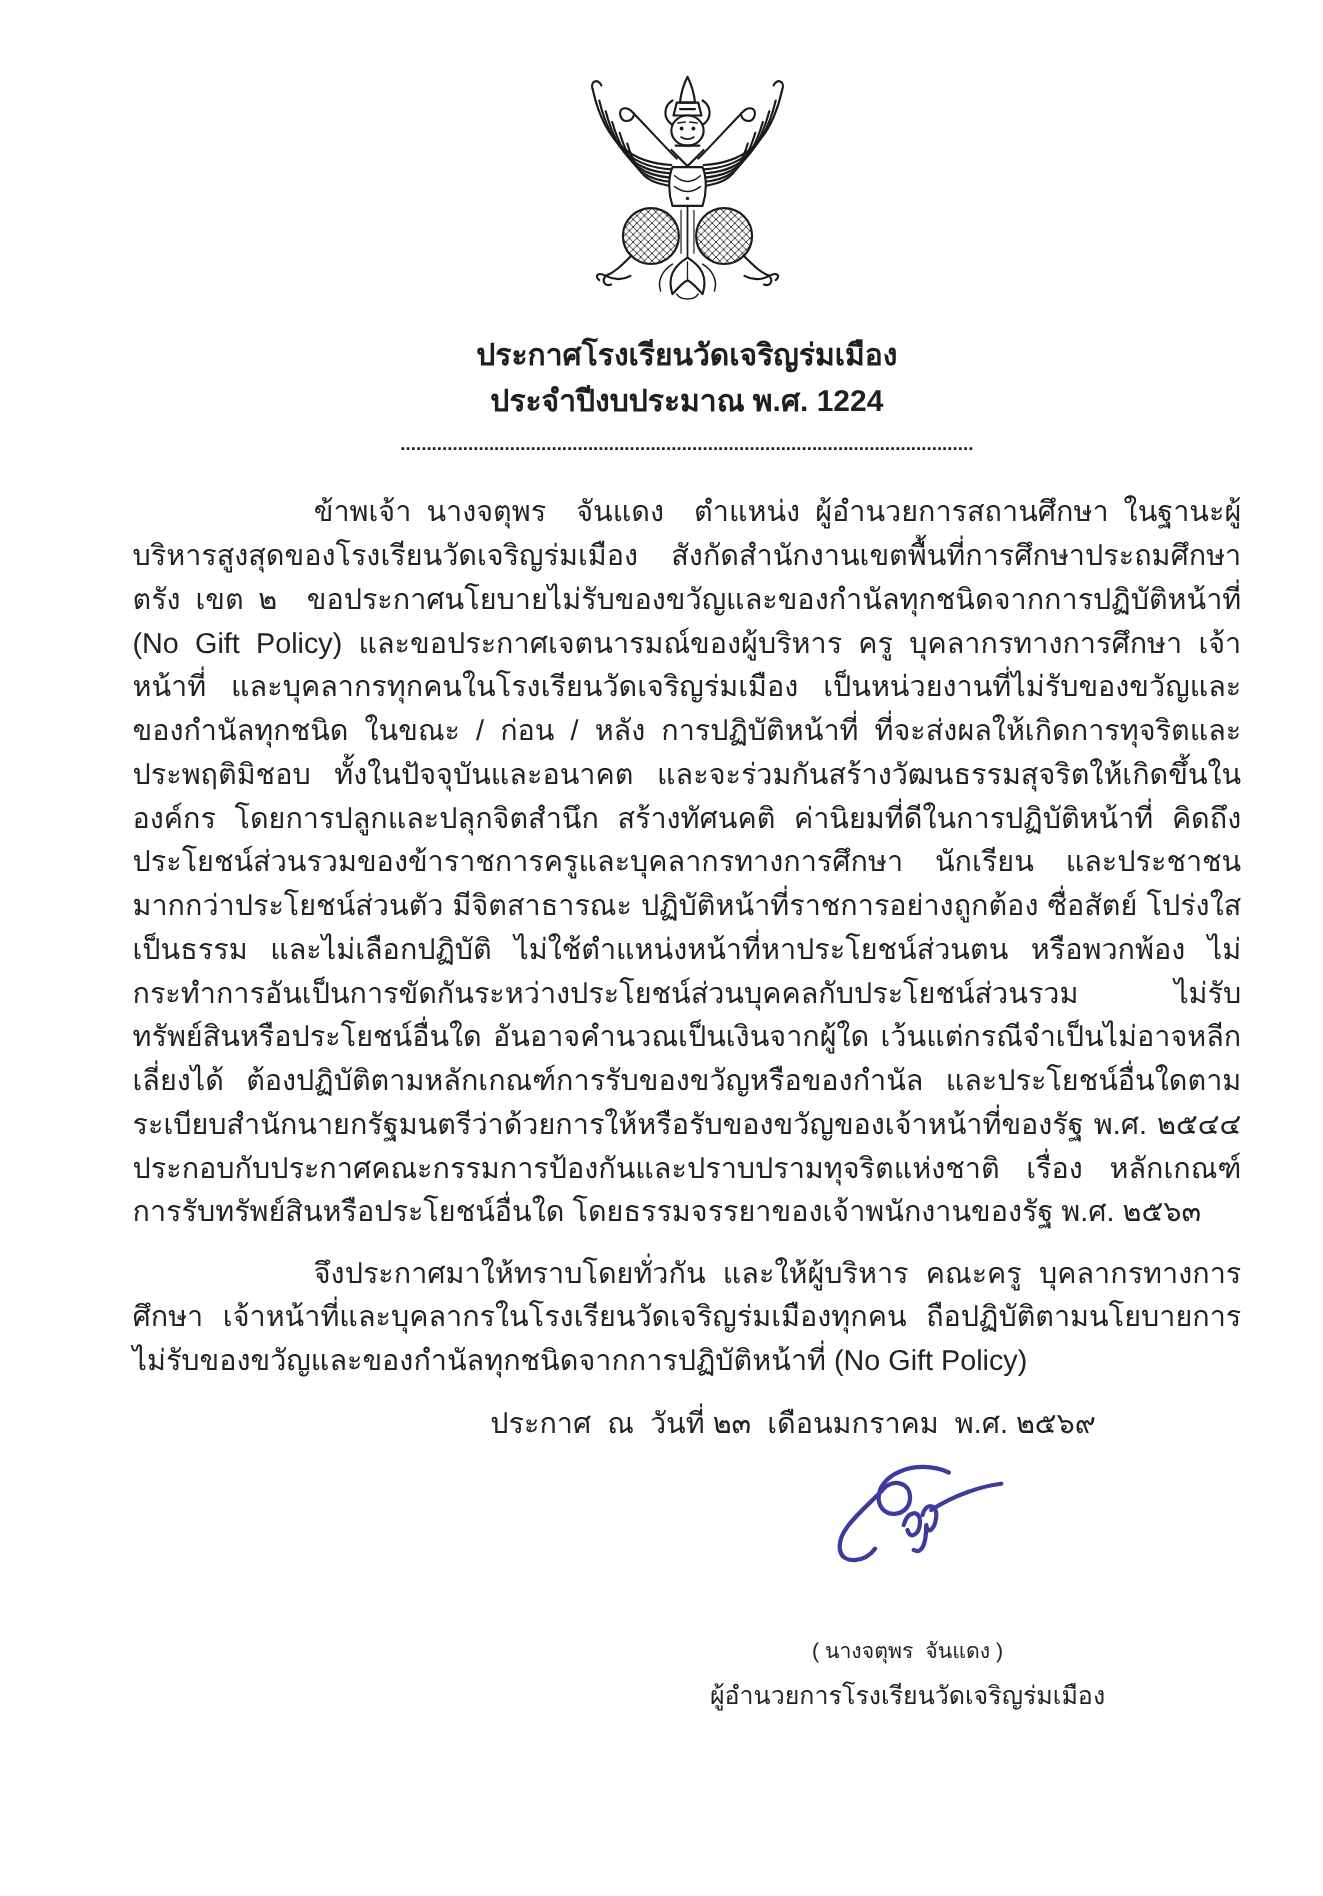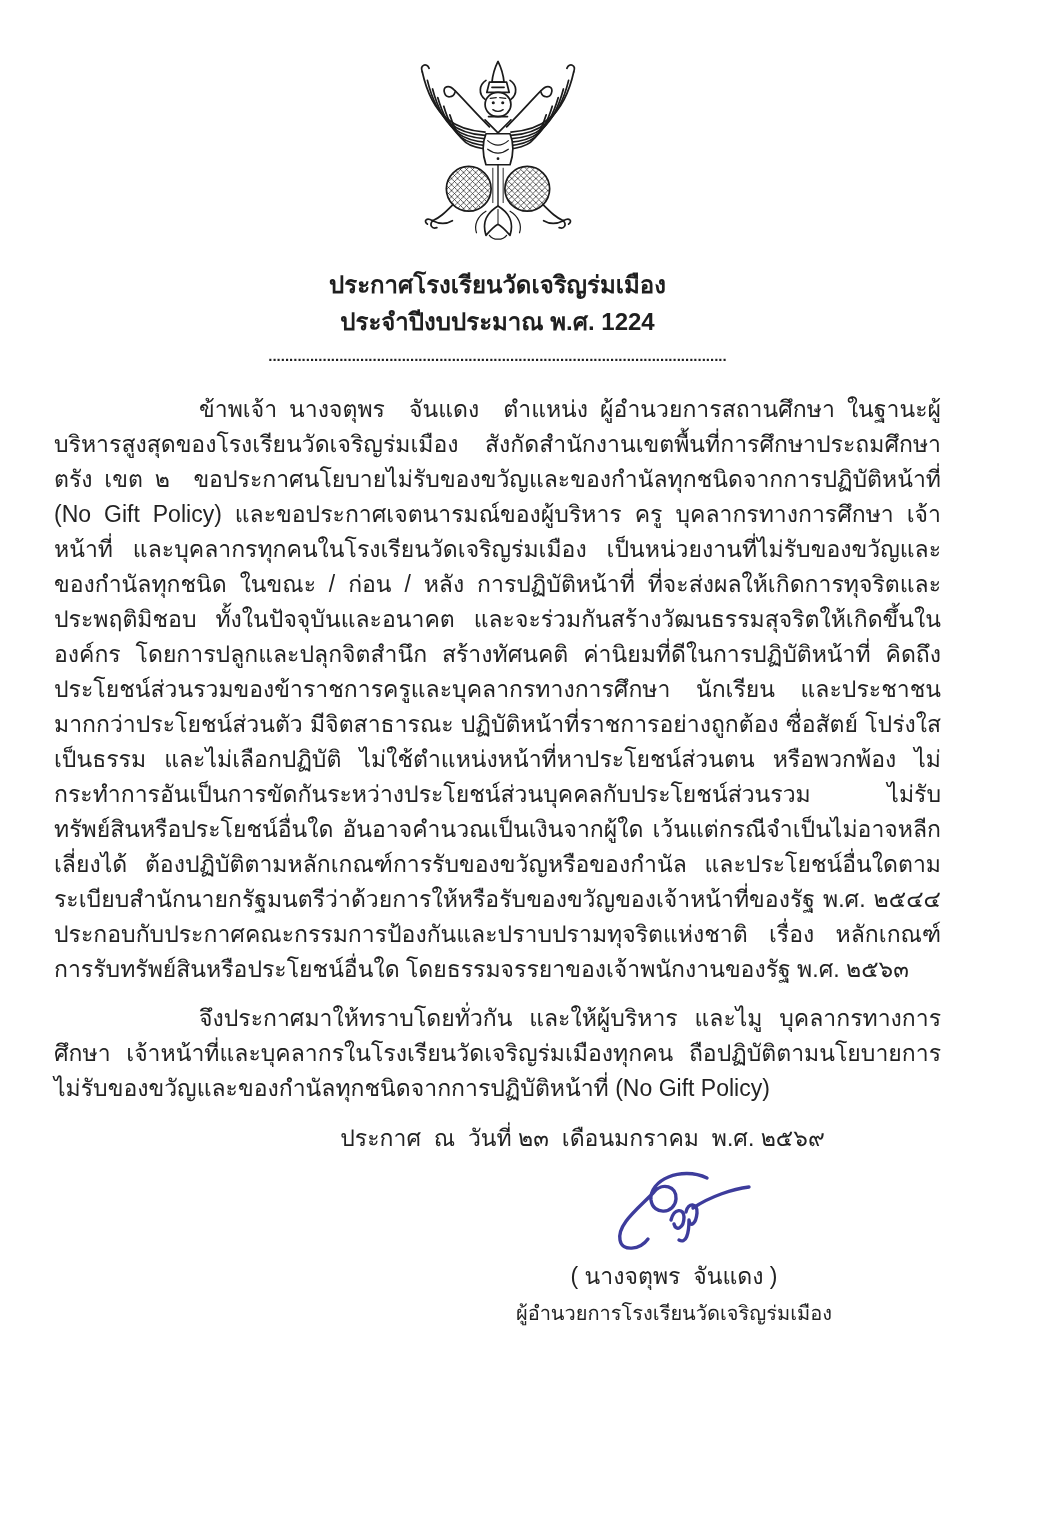--- a/index.html
+++ b/index.html
@@ -9,7 +9,7 @@
     margin:0 auto;
     background:#ffffff;
     box-sizing:border-box;
-    padding:58px 68px 0 54px;
+    padding:58px 68px 0 106px;
     font-family:"Liberation Sans","DejaVu Sans",sans-serif;
     color:#232323;
     overflow:hidden;

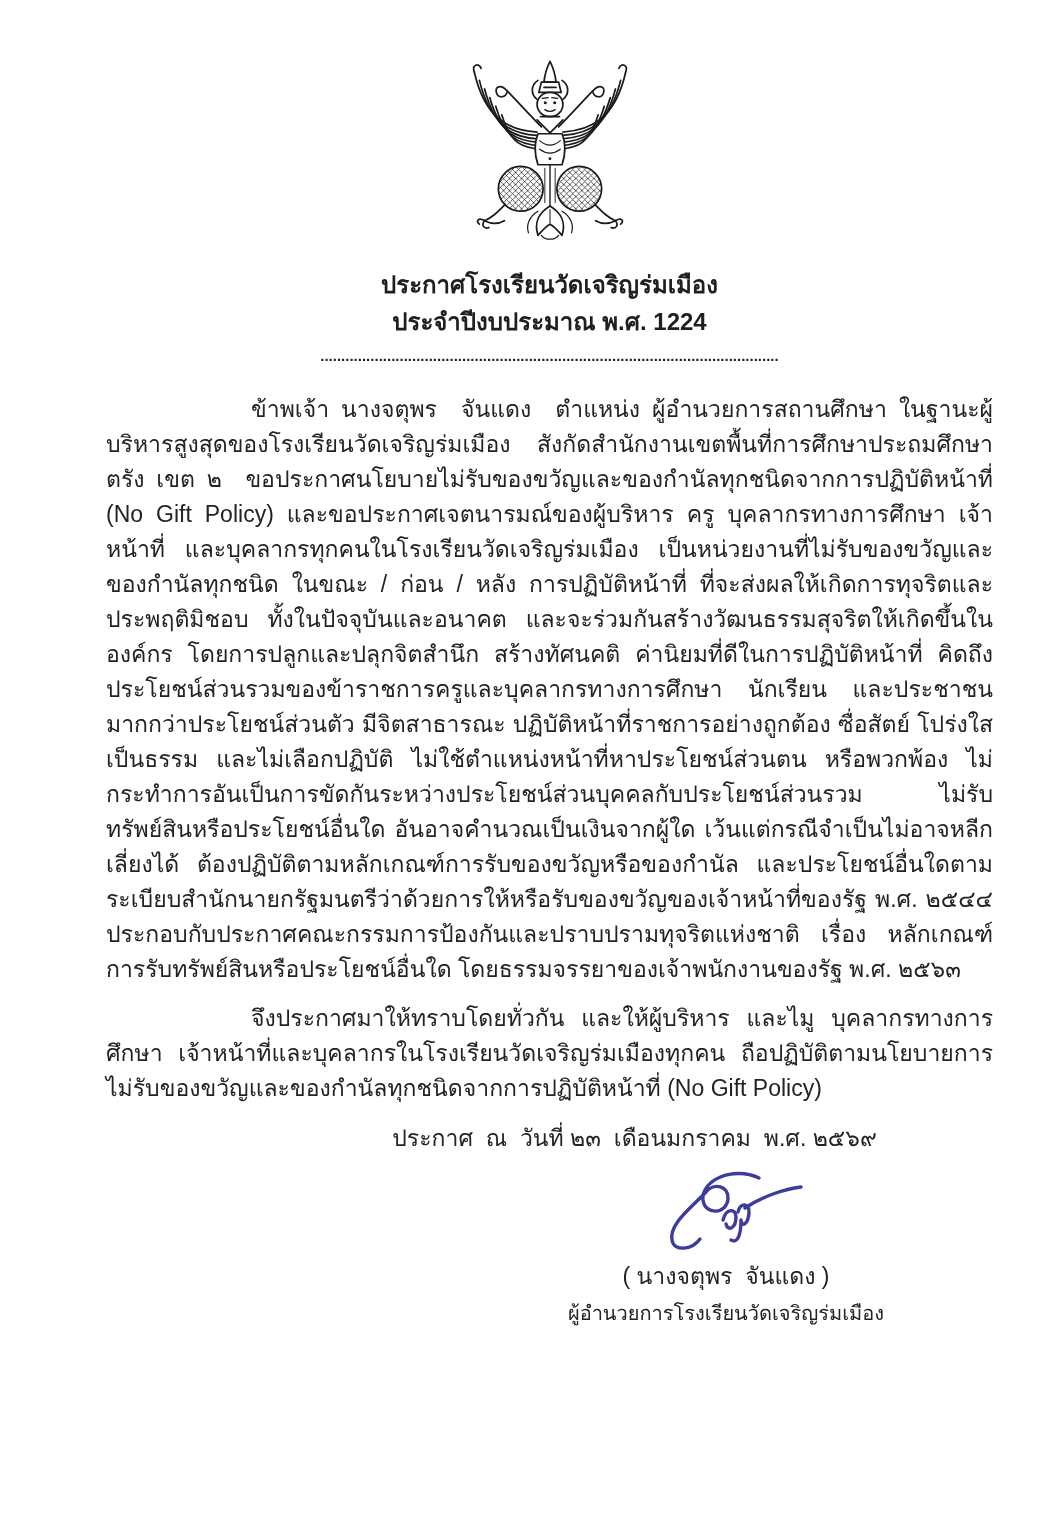--- a/index.html
+++ b/index.html
@@ -144,7 +144,7 @@
 
     <div class="body-text">
       <p class="para">ข้าพเจ้า นางจตุพร  จันแดง  ตำแหน่ง ผู้อำนวยการสถานศึกษา ในฐานะผู้บริหารสูงสุดของโรงเรียนวัดเจริญร่มเมือง สังกัดสำนักงานเขตพื้นที่การศึกษาประถมศึกษาตรัง เขต ๒  ขอประกาศนโยบายไม่รับของขวัญและของกำนัลทุกชนิดจากการปฏิบัติหน้าที่ (No Gift Policy) และขอประกาศเจตนารมณ์ของผู้บริหาร ครู บุคลากรทางการศึกษา เจ้าหน้าที่ และบุคลากรทุกคนในโรงเรียนวัดเจริญร่มเมือง เป็นหน่วยงานที่ไม่รับของขวัญและของกำนัลทุกชนิด ในขณะ / ก่อน / หลัง การปฏิบัติหน้าที่ ที่จะส่งผลให้เกิดการทุจริตและประพฤติมิชอบ ทั้งในปัจจุบันและอนาคต และจะร่วมกันสร้างวัฒนธรรมสุจริตให้เกิดขึ้นในองค์กร โดยการปลูกและปลุกจิตสำนึก สร้างทัศนคติ ค่านิยมที่ดีในการปฏิบัติหน้าที่ คิดถึงประโยชน์ส่วนรวมของข้าราชการครูและบุคลากรทางการศึกษา นักเรียน และประชาชนมากกว่าประโยชน์ส่วนตัว มีจิตสาธารณะ ปฏิบัติหน้าที่ราชการอย่างถูกต้อง ซื่อสัตย์ โปร่งใส เป็นธรรม และไม่เลือกปฏิบัติ ไม่ใช้ตำแหน่งหน้าที่หาประโยชน์ส่วนตน หรือพวกพ้อง ไม่กระทำการอันเป็นการขัดกันระหว่างประโยชน์ส่วนบุคคลกับประโยชน์ส่วนรวม ไม่รับทรัพย์สินหรือประโยชน์อื่นใด อันอาจคำนวณเป็นเงินจากผู้ใด เว้นแต่กรณีจำเป็นไม่อาจหลีกเลี่ยงได้ ต้องปฏิบัติตามหลักเกณฑ์การรับของขวัญหรือของกำนัล และประโยชน์อื่นใดตามระเบียบสำนักนายกรัฐมนตรีว่าด้วยการให้หรือรับของขวัญของเจ้าหน้าที่ของรัฐ พ.ศ. ๒๕๔๔ ประกอบกับประกาศคณะกรรมการป้องกันและปราบปรามทุจริตแห่งชาติ เรื่อง หลักเกณฑ์การรับทรัพย์สินหรือประโยชน์อื่นใด โดยธรรมจรรยาของเจ้าพนักงานของรัฐ พ.ศ. ๒๕๖๓</p>
-      <p class="para">จึงประกาศมาให้ทราบโดยทั่วกัน และให้ผู้บริหาร และไมู บุคลากรทางการศึกษา เจ้าหน้าที่และบุคลากรในโรงเรียนวัดเจริญร่มเมืองทุกคน ถือปฏิบัติตามนโยบายการไม่รับของขวัญและของกำนัลทุกชนิดจากการปฏิบัติหน้าที่ (No Gift Policy)</p>
+      <p class="para">จึงประกาศมาให้ทราบโดยทั่วกัน และให้ผู้บริหาร คณะครู บุคลากรทางการศึกษา เจ้าหน้าที่และบุคลากรในโรงเรียนวัดเจริญร่มเมืองทุกคน ถือปฏิบัติตามนโยบายการไม่รับของขวัญและของกำนัลทุกชนิดจากการปฏิบัติหน้าที่ (No Gift Policy)</p>
     </div>
 
     <div class="date-line">ประกาศ  ณ  วันที่ ๒๓  เดือนมกราคม  พ.ศ. ๒๕๖๙</div>

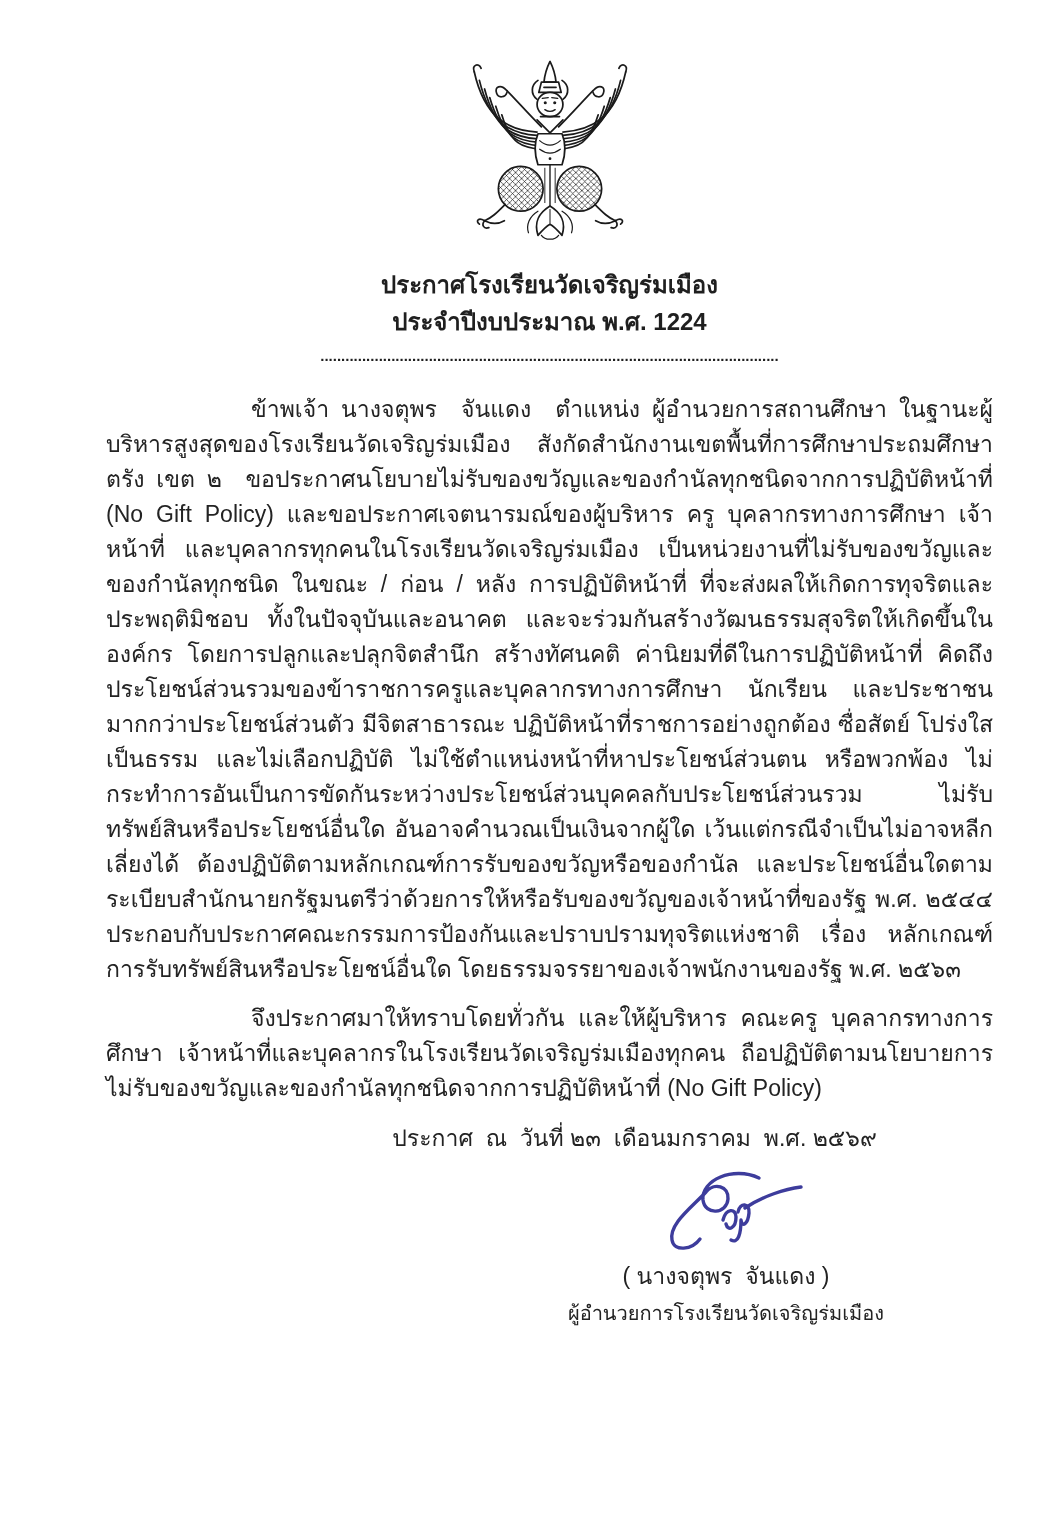--- a/index.html
+++ b/index.html
@@ -57,7 +57,7 @@
     text-align:center;
   }
   .signature-image{display:block;margin:0 auto;}
-  .sig-name{font-size:23px;line-height:37px;color:#232323;white-space:pre-wrap;}
+  .sig-name{font-size:17px;line-height:37px;color:#232323;white-space:pre-wrap;margin-top:44px;}
   .sig-title{font-size:20px;line-height:37px;color:#232323;white-space:pre-wrap;}
 </style>
 </head>

